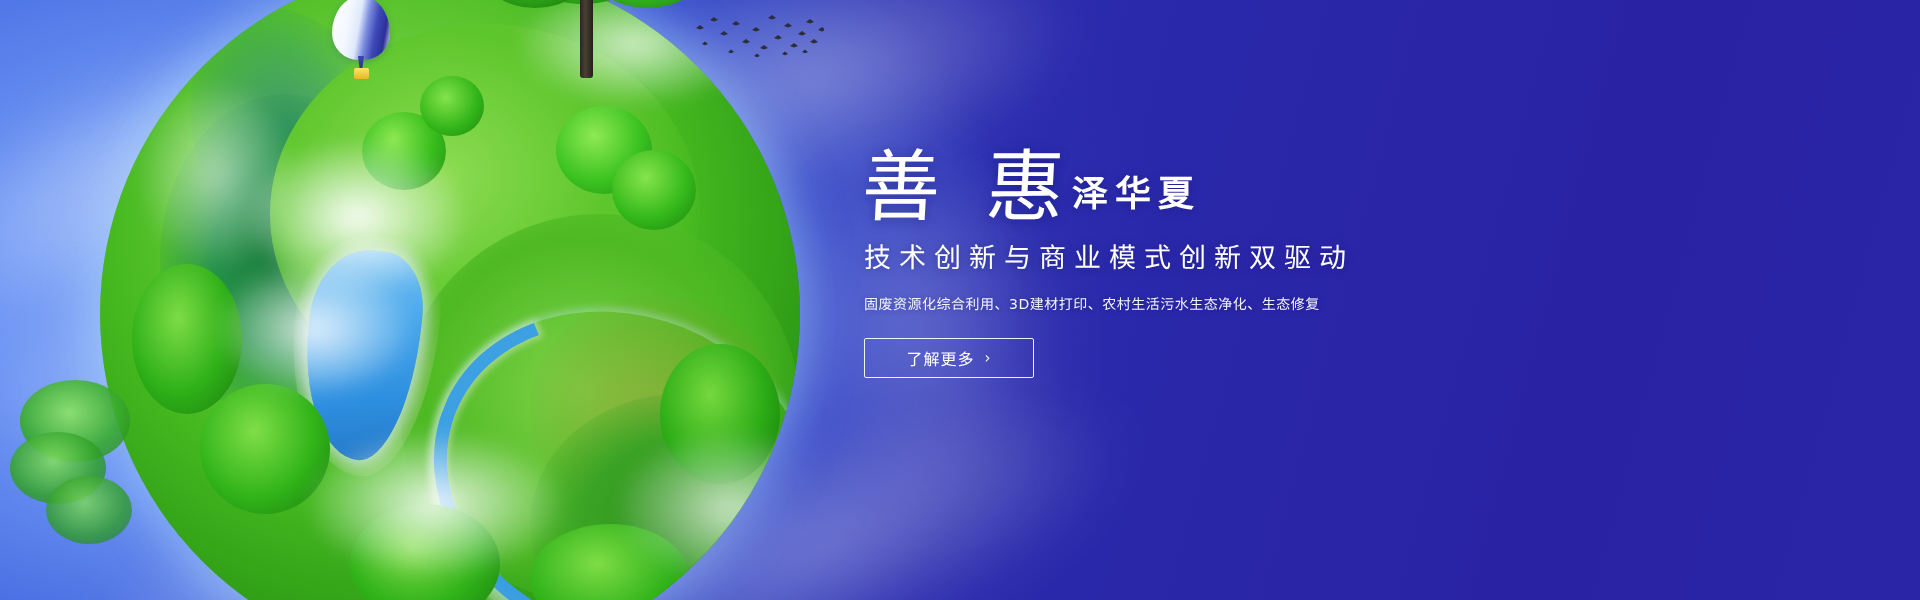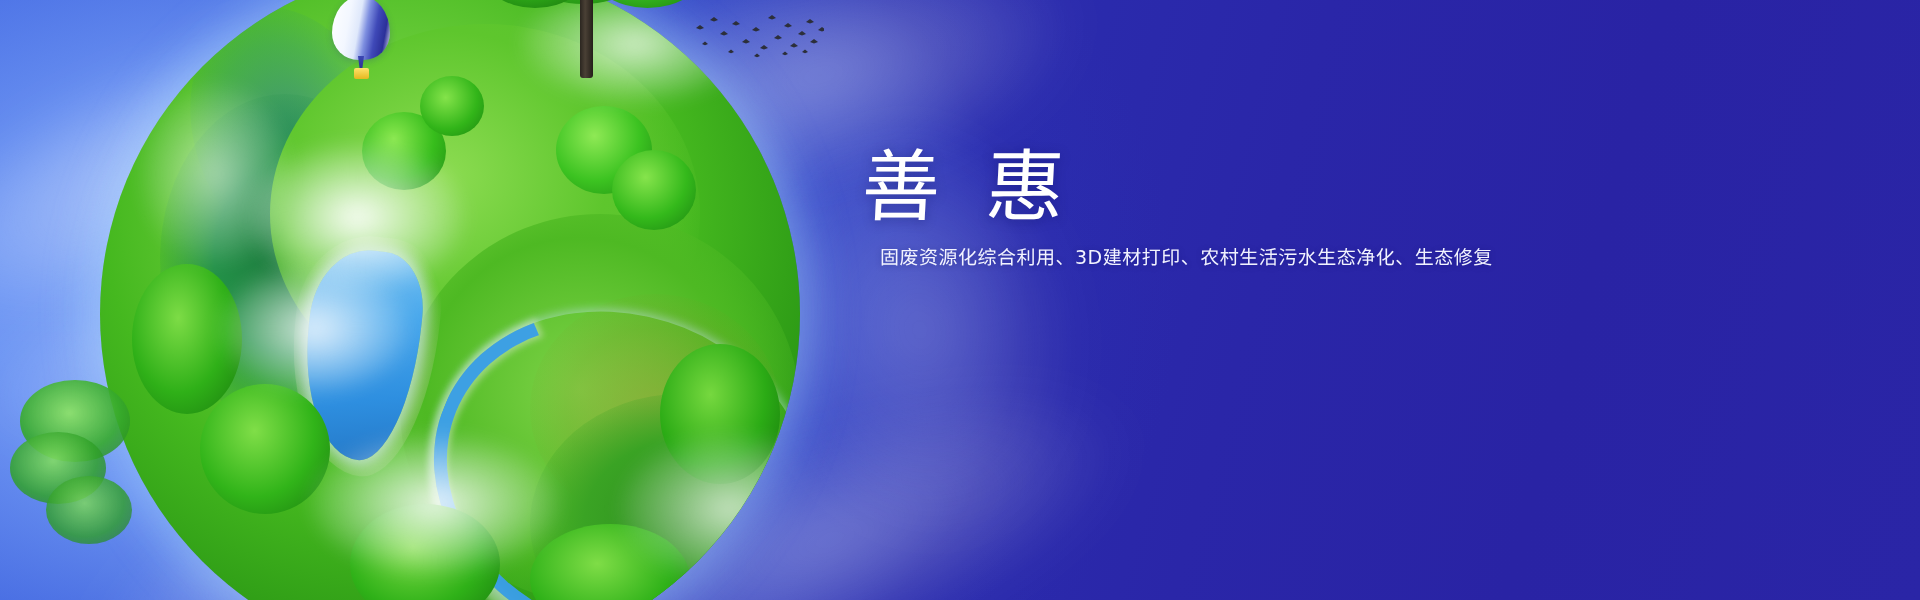--- a/index.html
+++ b/index.html
@@ -431,6 +431,7 @@
       </span>
       <span class="hl-group">
         <span class="hl-big">惠</span>
+        <span class="hl-small">泽华夏</span>
       </span>
     </h1>
 

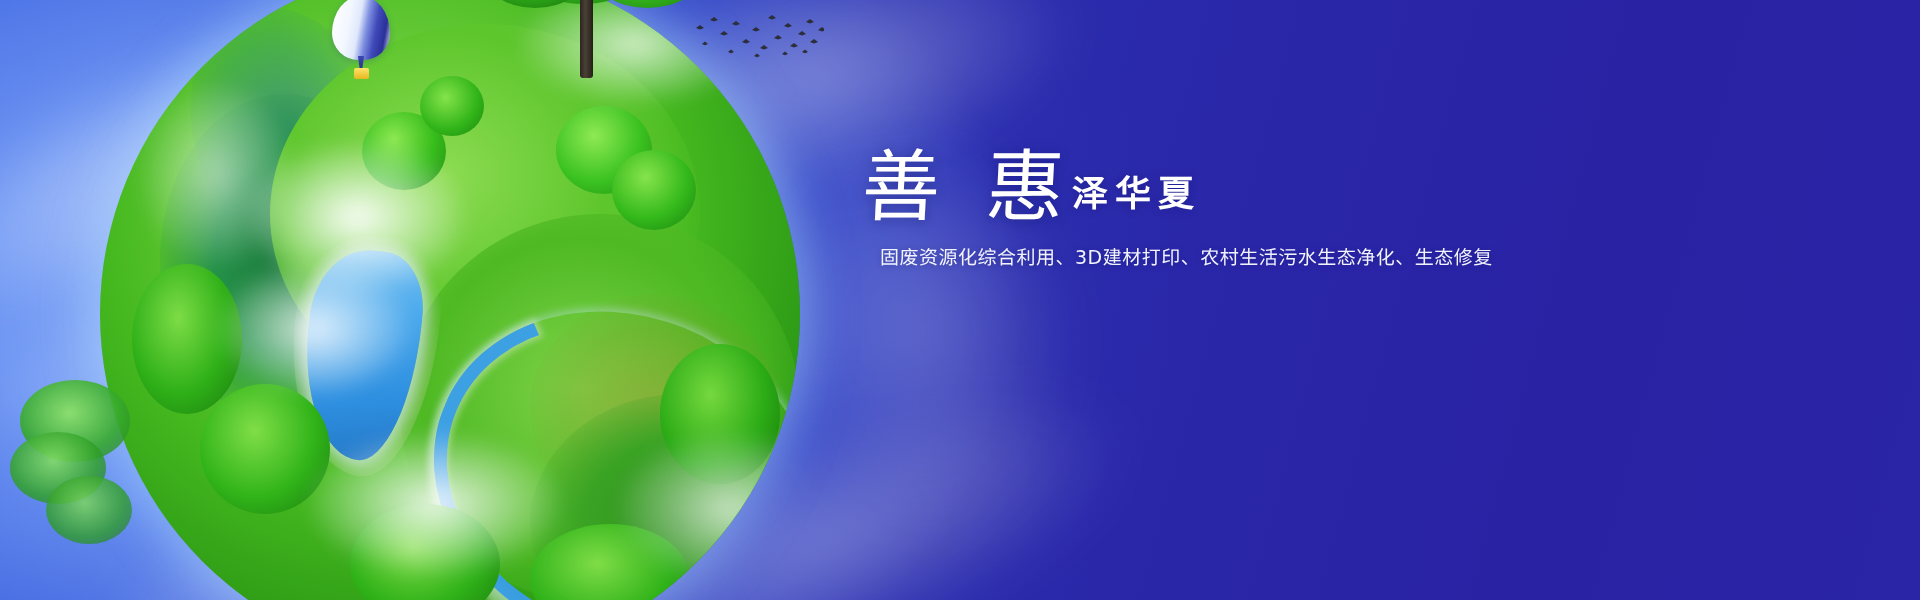--- a/index.html
+++ b/index.html
@@ -435,6 +435,7 @@
       </span>
     </h1>
 
+    <div class="subtitle">技术创新与商业模式创新双驱动</div>
     <div class="description">固废资源化综合利用、3D建材打印、农村生活污水生态净化、生态修复</div>
 
 

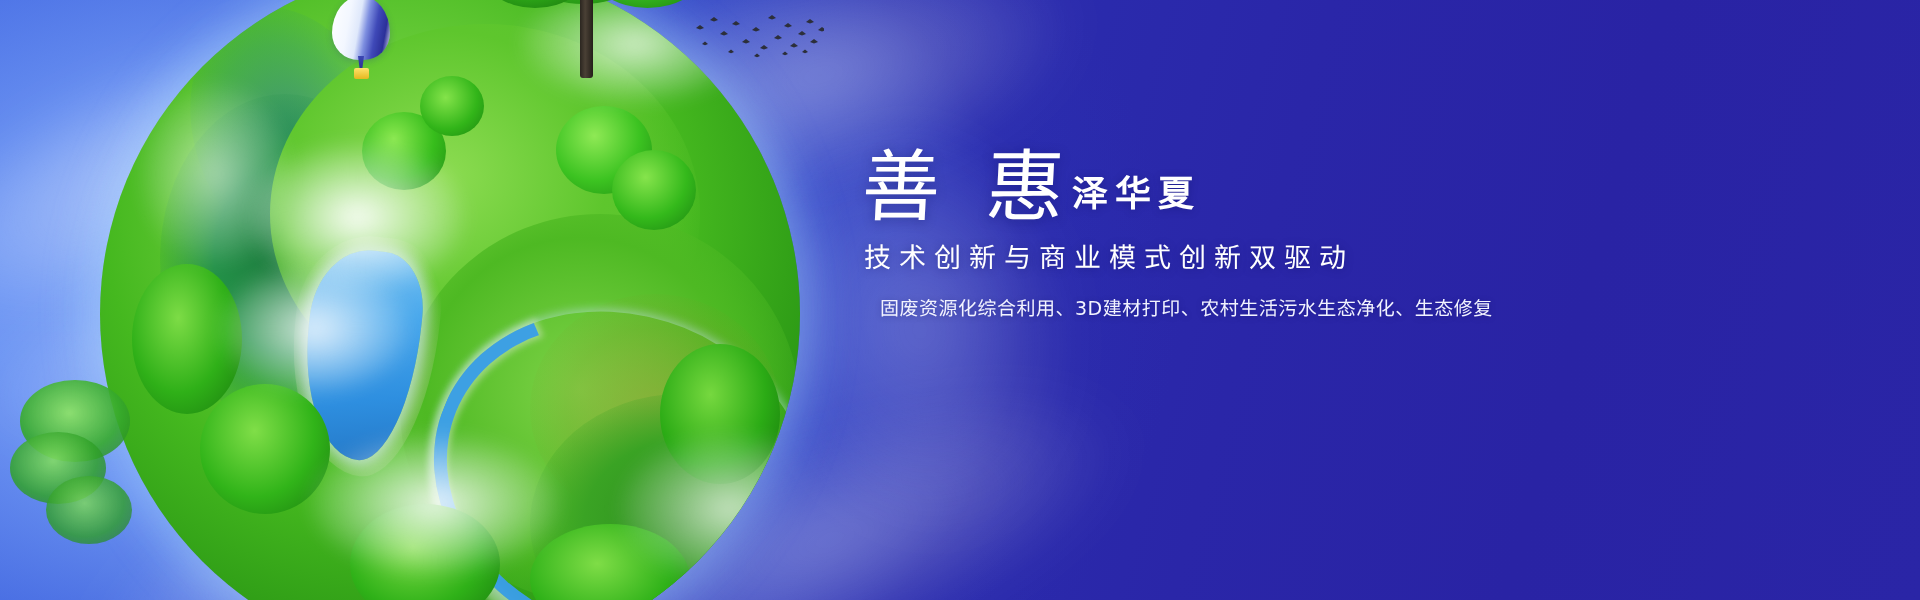--- a/index.html
+++ b/index.html
@@ -294,10 +294,10 @@
   }
   .description {
     font-family: "DejaVu Sans", "Liberation Sans", sans-serif;
-    font-size: 19px;
+    font-size: 14px;
     letter-spacing: 0.5px;
     color: #f2f3ff;
-    margin: 18px 0 0 18px;
+    margin: 18px 0 0 2px;
     white-space: nowrap;
     text-shadow: 0 1px 6px rgba(10,12,80,0.30);
   }

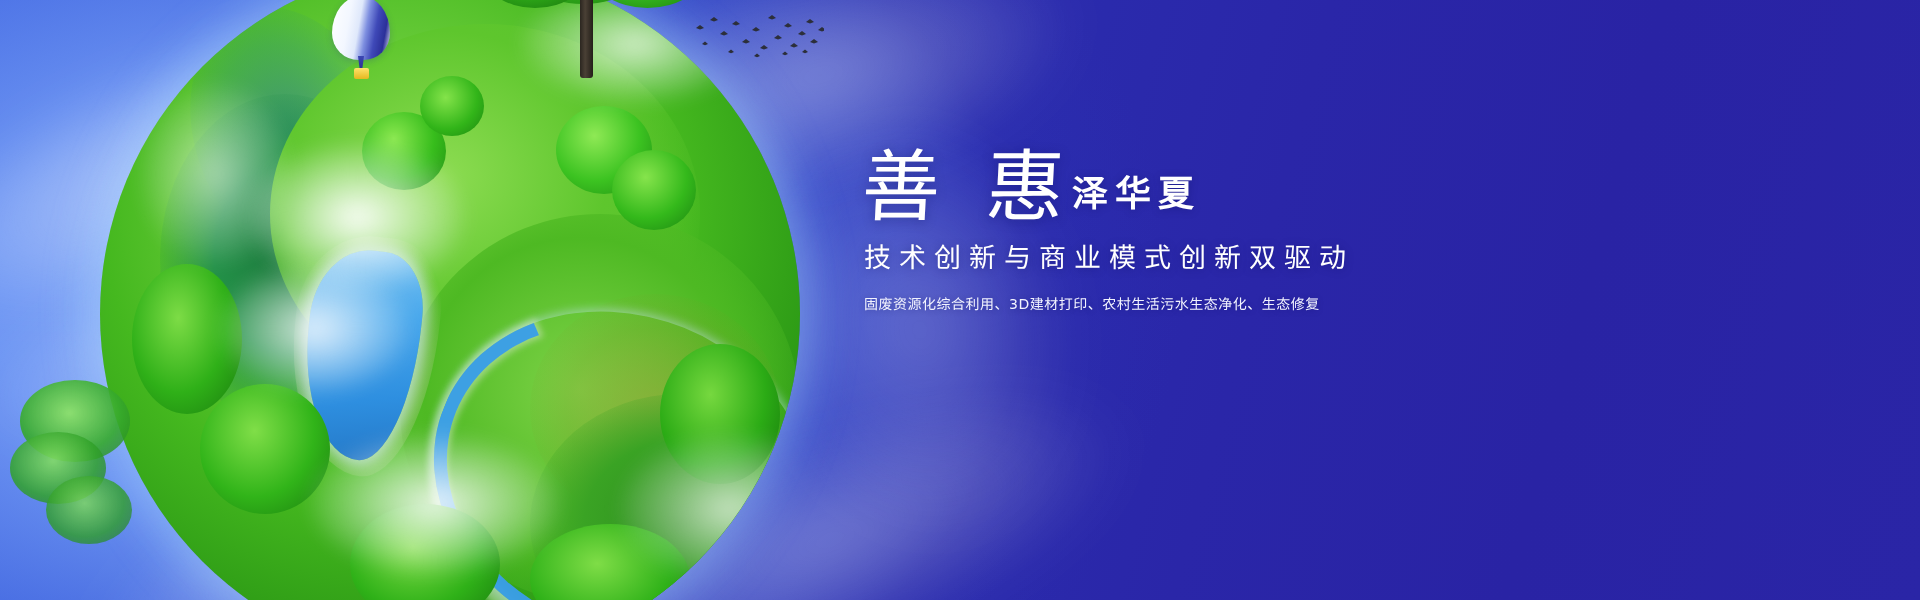--- a/index.html
+++ b/index.html
@@ -438,6 +438,10 @@
     <div class="subtitle">技术创新与商业模式创新双驱动</div>
     <div class="description">固废资源化综合利用、3D建材打印、农村生活污水生态净化、生态修复</div>
 
+    <a class="cta" href="#">
+      <span>了解更多</span>
+      <span class="chev">›</span>
+    </a>
 
   </div>
 </div>

